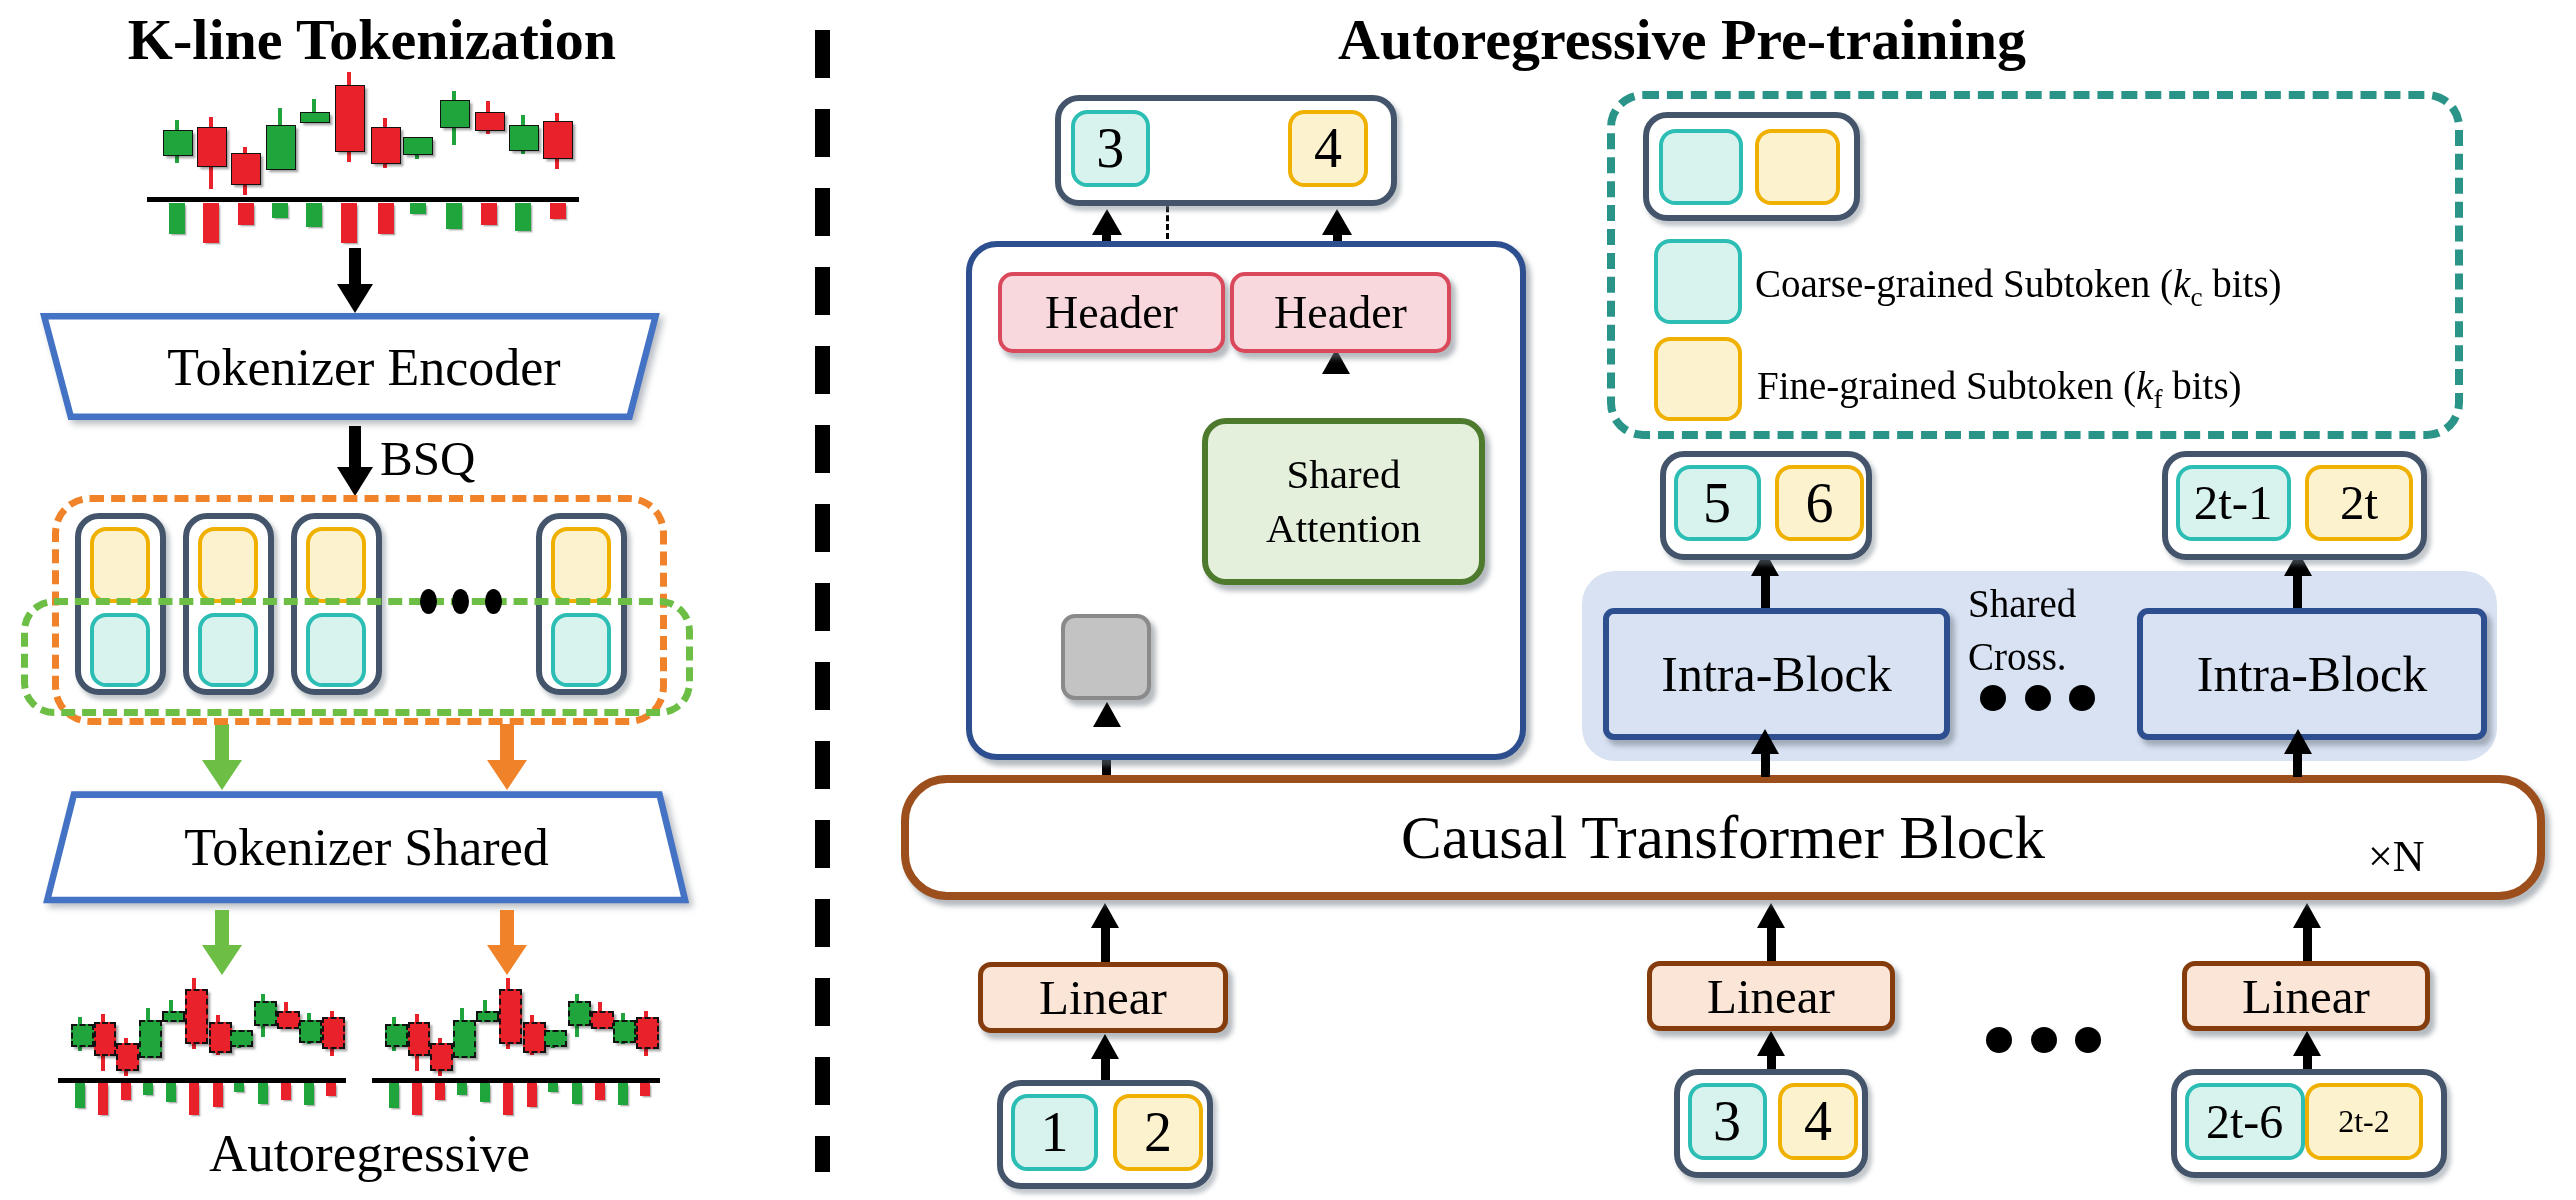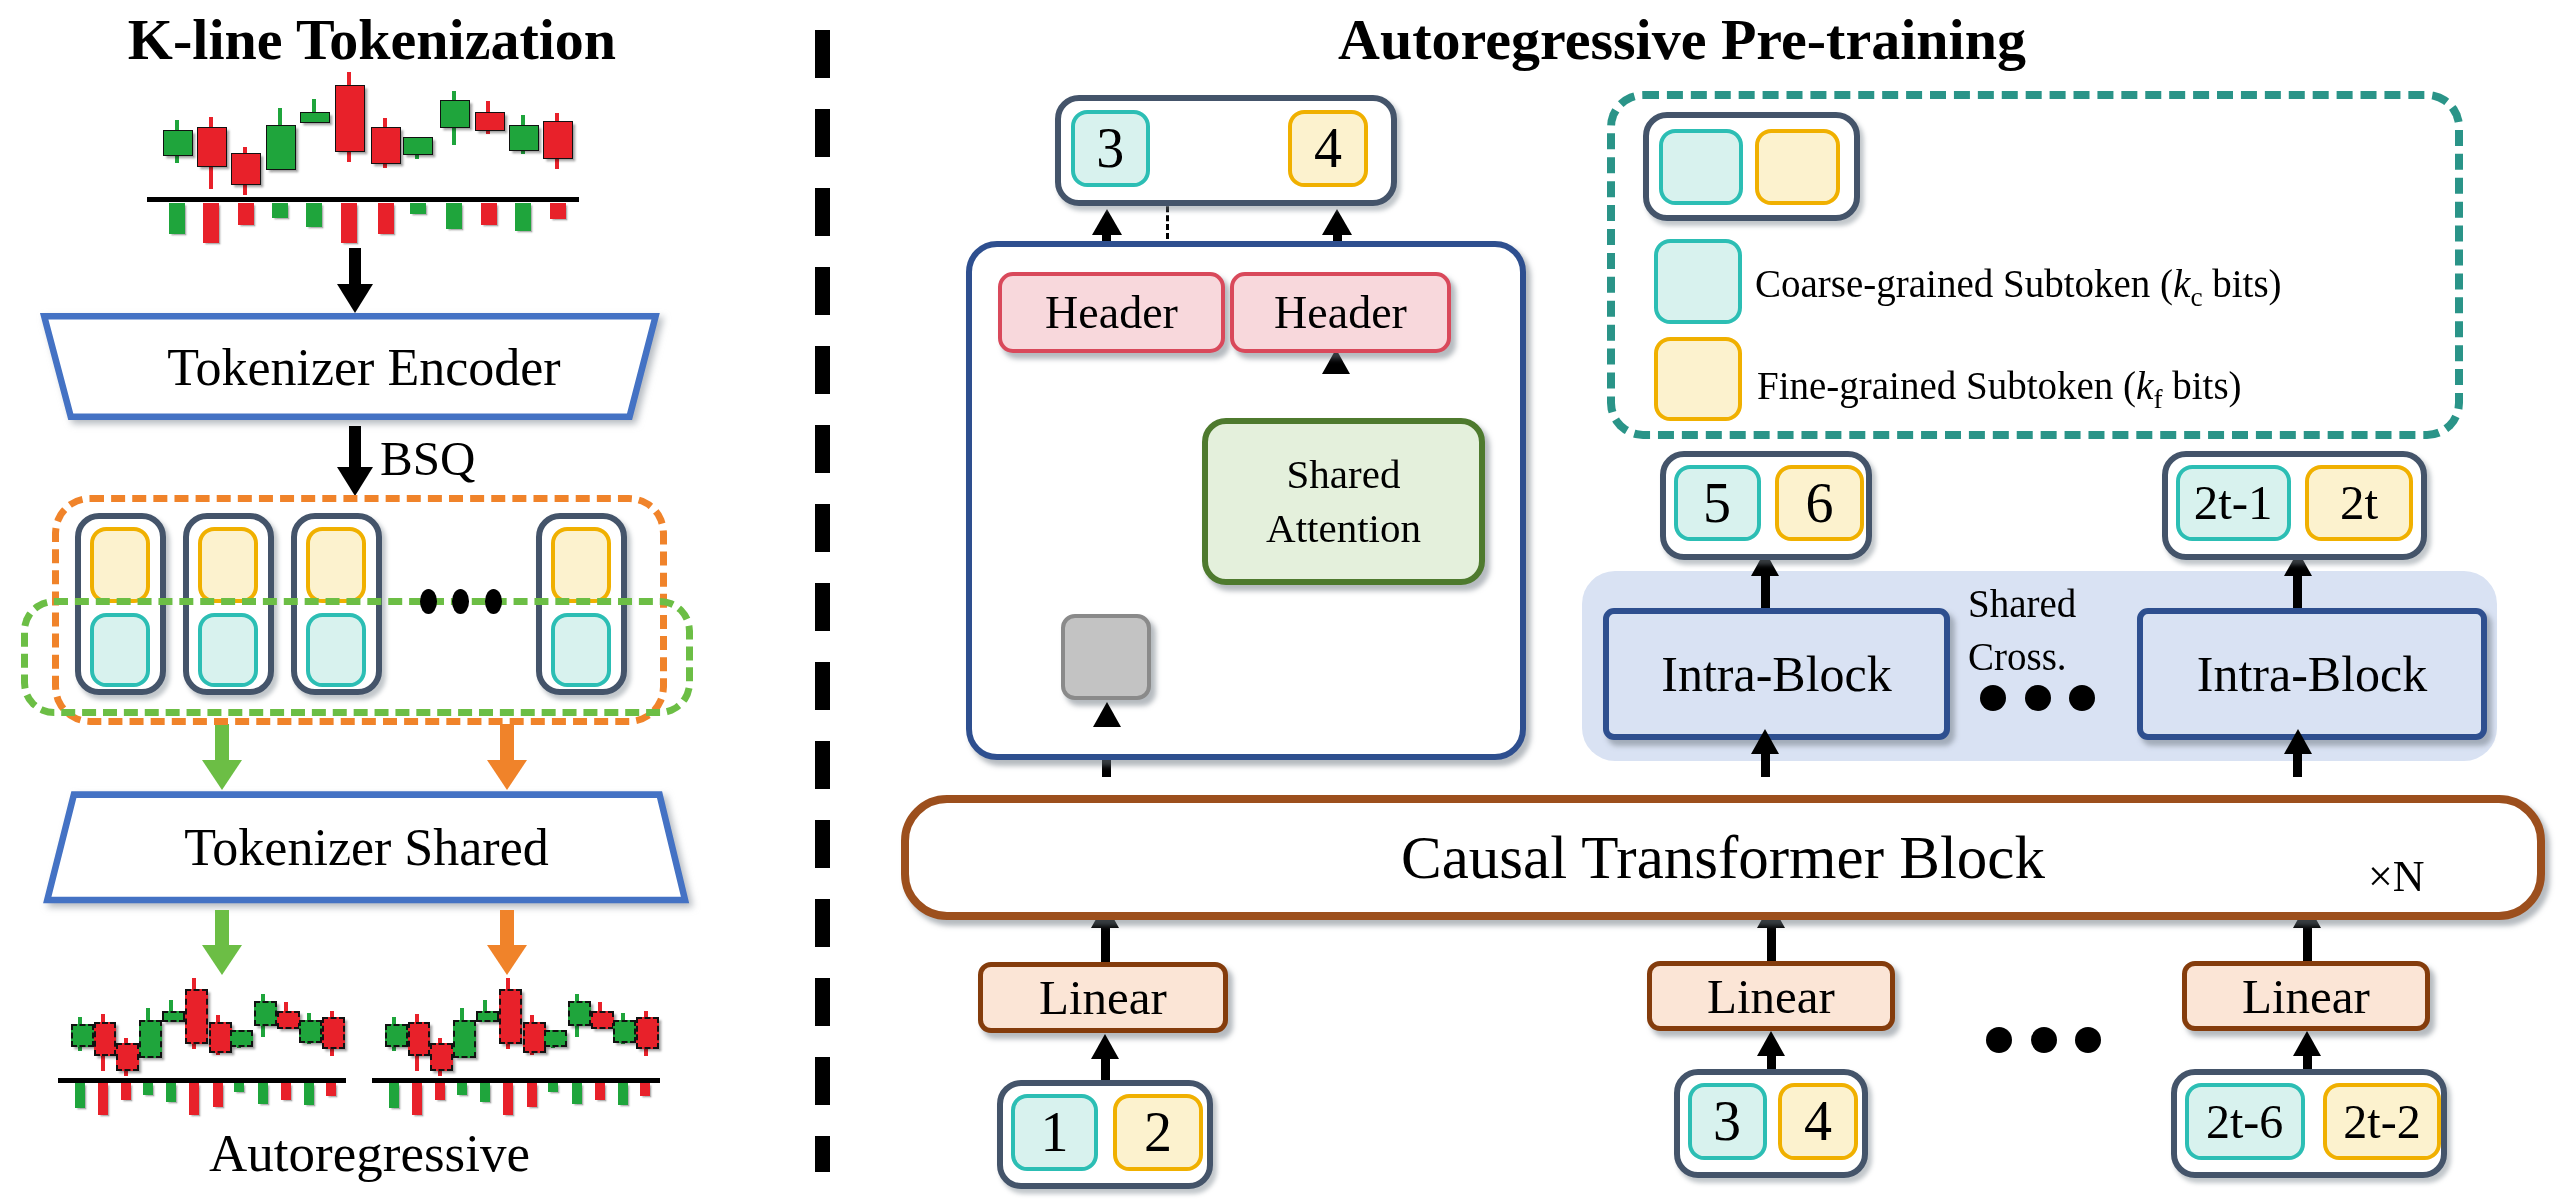--- a/index.html
+++ b/index.html
@@ -312,7 +312,7 @@
   <div class="head" style="left:2284px;top:729px;border-left:14px solid transparent;border-right:14px solid transparent;border-bottom:25px solid #000;z-index:2;"></div>
   <div class="shaft" style="left:2293px;top:753px;width:8.7px;height:24px;z-index:2;"></div>
 
-  <div class="abs boxshadow" style="left:901px;top:775px;width:1628px;height:109px;background:#fff;border:8.7px solid #9C4F1D;border-radius:46px;z-index:1;margin-top:20px;">
+  <div class="abs boxshadow" style="left:901px;top:775px;width:1628px;height:109px;background:#fff;border:8.7px solid #9C4F1D;border-radius:46px;z-index:1;">
     <div class="abs ctr" style="left:380px;top:0;width:868px;height:109px;font-size:61px;white-space:nowrap;">Causal Transformer Block</div>
     <div class="abs" style="left:1459px;top:48px;font-size:44px;">×N</div>
   </div>

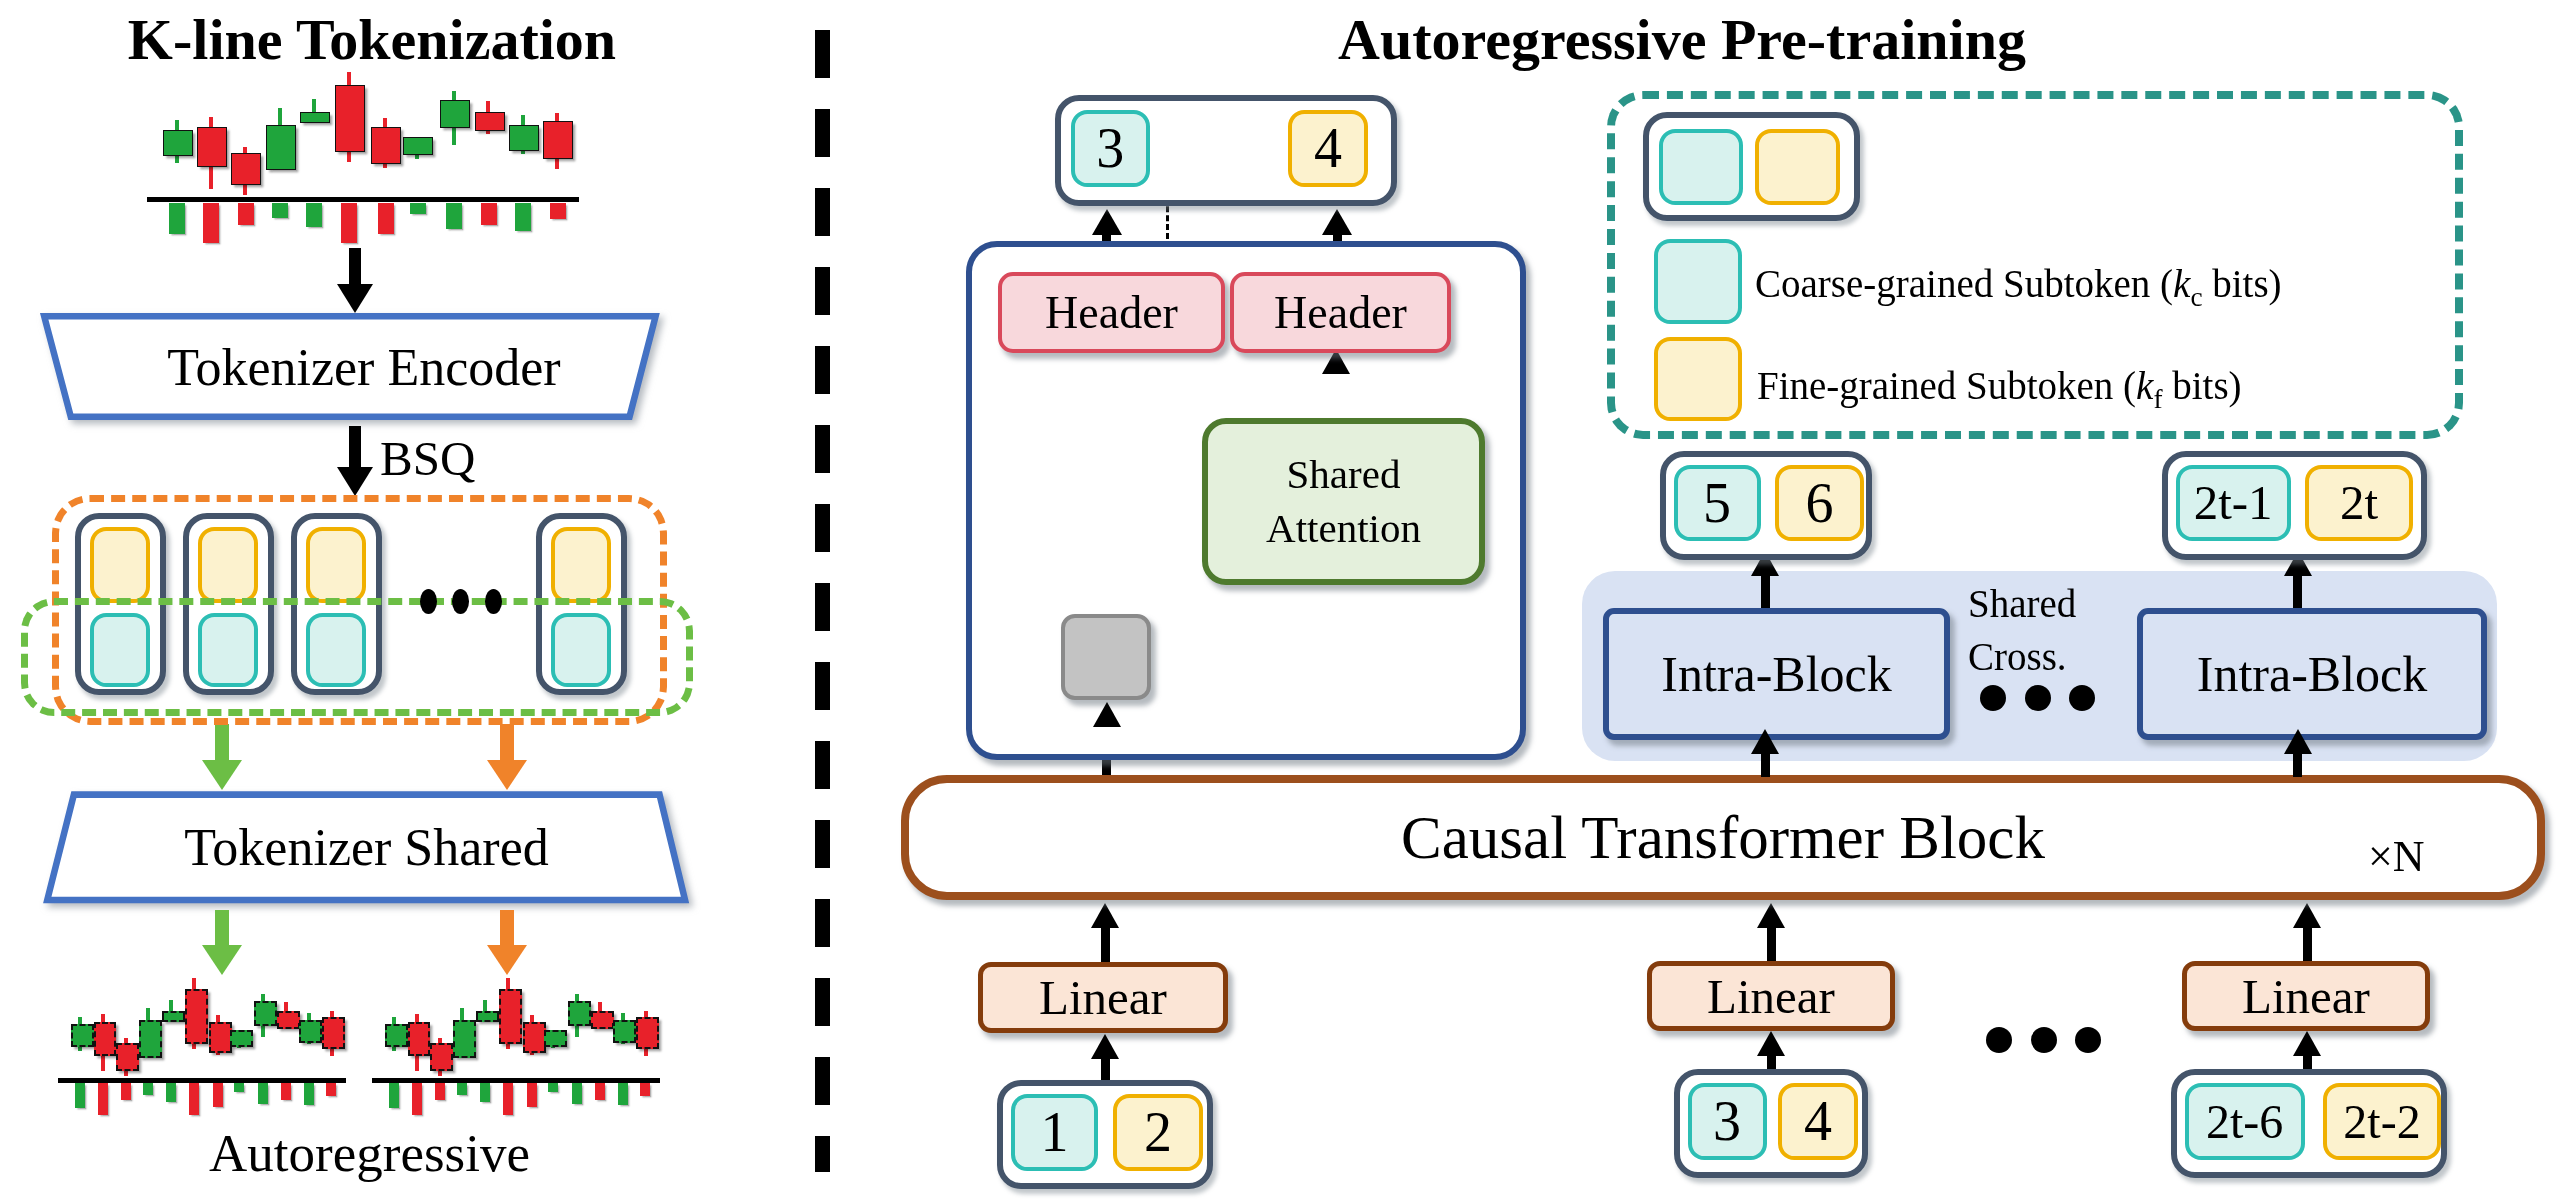--- a/index.html
+++ b/index.html
@@ -349,7 +349,7 @@
   </div>
   <div class="abs tokenbox" style="left:2171px;top:1069px;width:264px;height:97px;">
     <div class="abs sub cyan ctr" style="left:7.6px;top:7.6px;width:112px;height:69px;font-size:48px;">2t-6</div>
-    <div class="abs sub yellow ctr" style="left:146px;top:7.6px;width:110px;height:69px;font-size:48px;">2t-2</div>
+    <div class="abs sub yellow ctr" style="left:128px;top:7.6px;width:110px;height:69px;font-size:32px;">2t-2</div>
   </div>
 
 </div>

